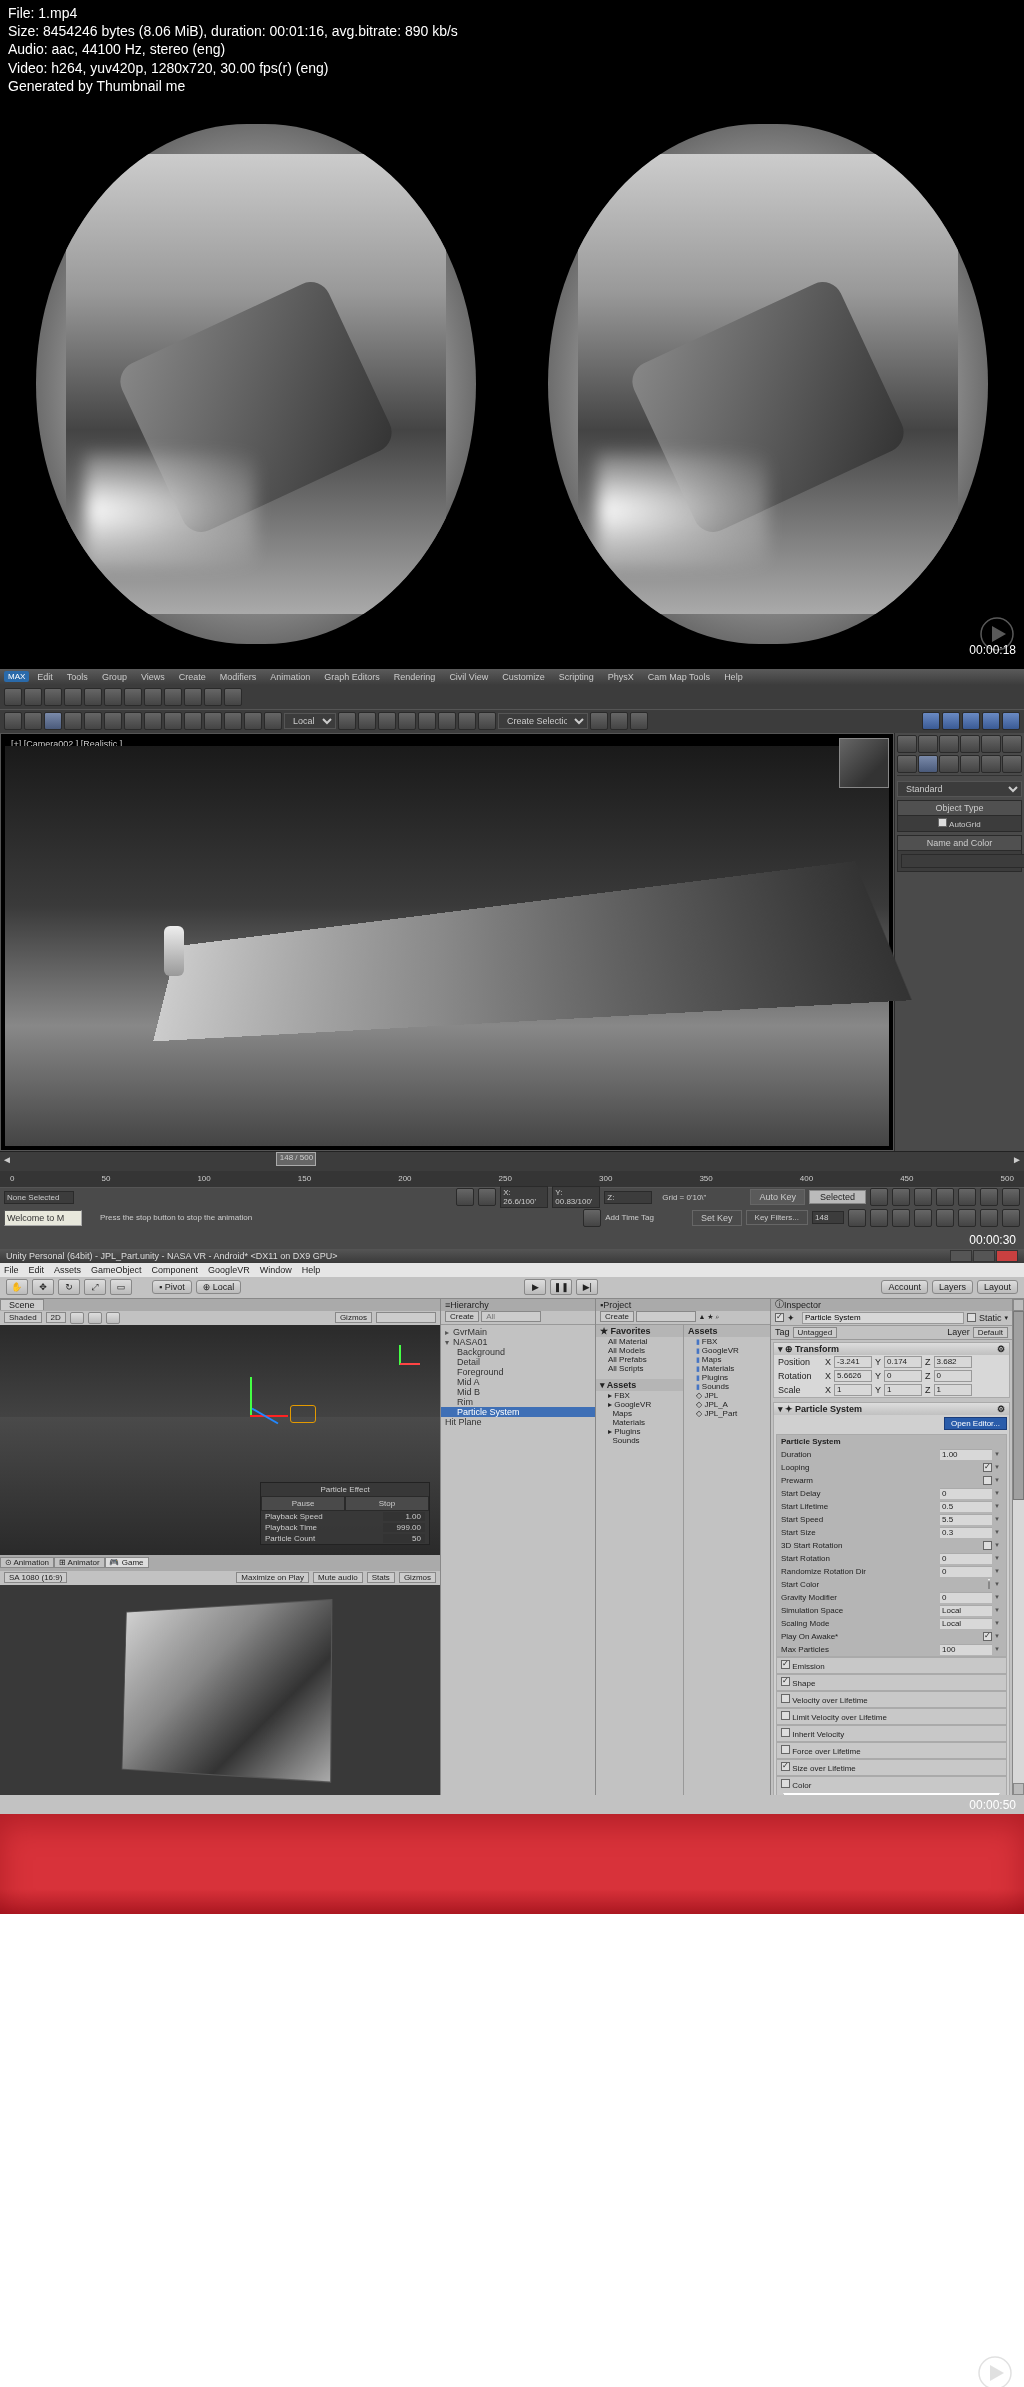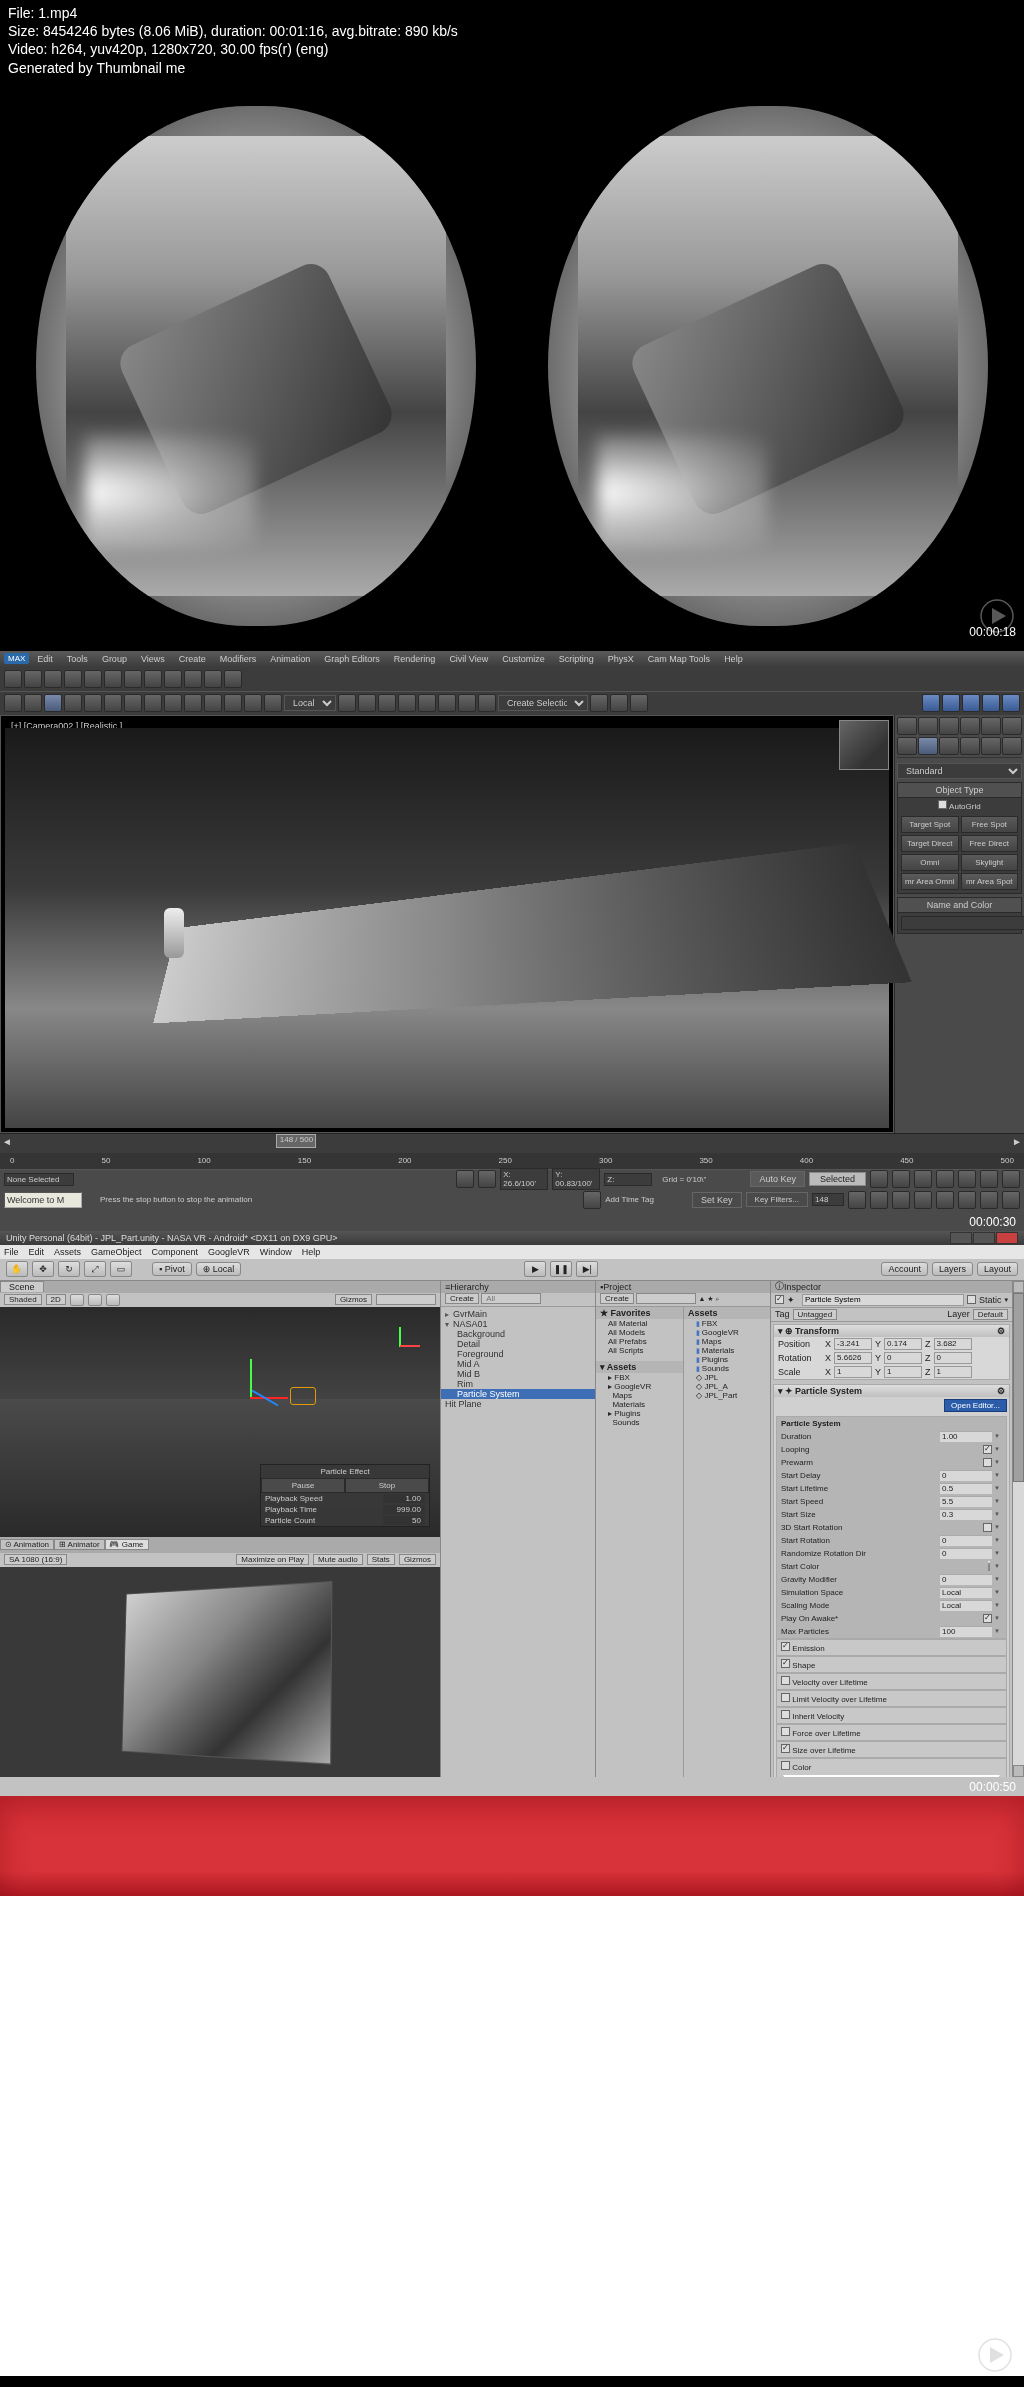--- a/index.html
+++ b/index.html
@@ -154,6 +154,7 @@
 <div class="file-info">
   <div>File: 1.mp4</div>
   <div>Size: 8454246 bytes (8.06 MiB), duration: 00:01:16, avg.bitrate: 890 kb/s</div>
+  <div>Audio: aac, 44100 Hz, stereo (eng)</div>
   <div>Video: h264, yuv420p, 1280x720, 30.00 fps(r) (eng)</div>
   <div>Generated by Thumbnail me</div>
 </div>

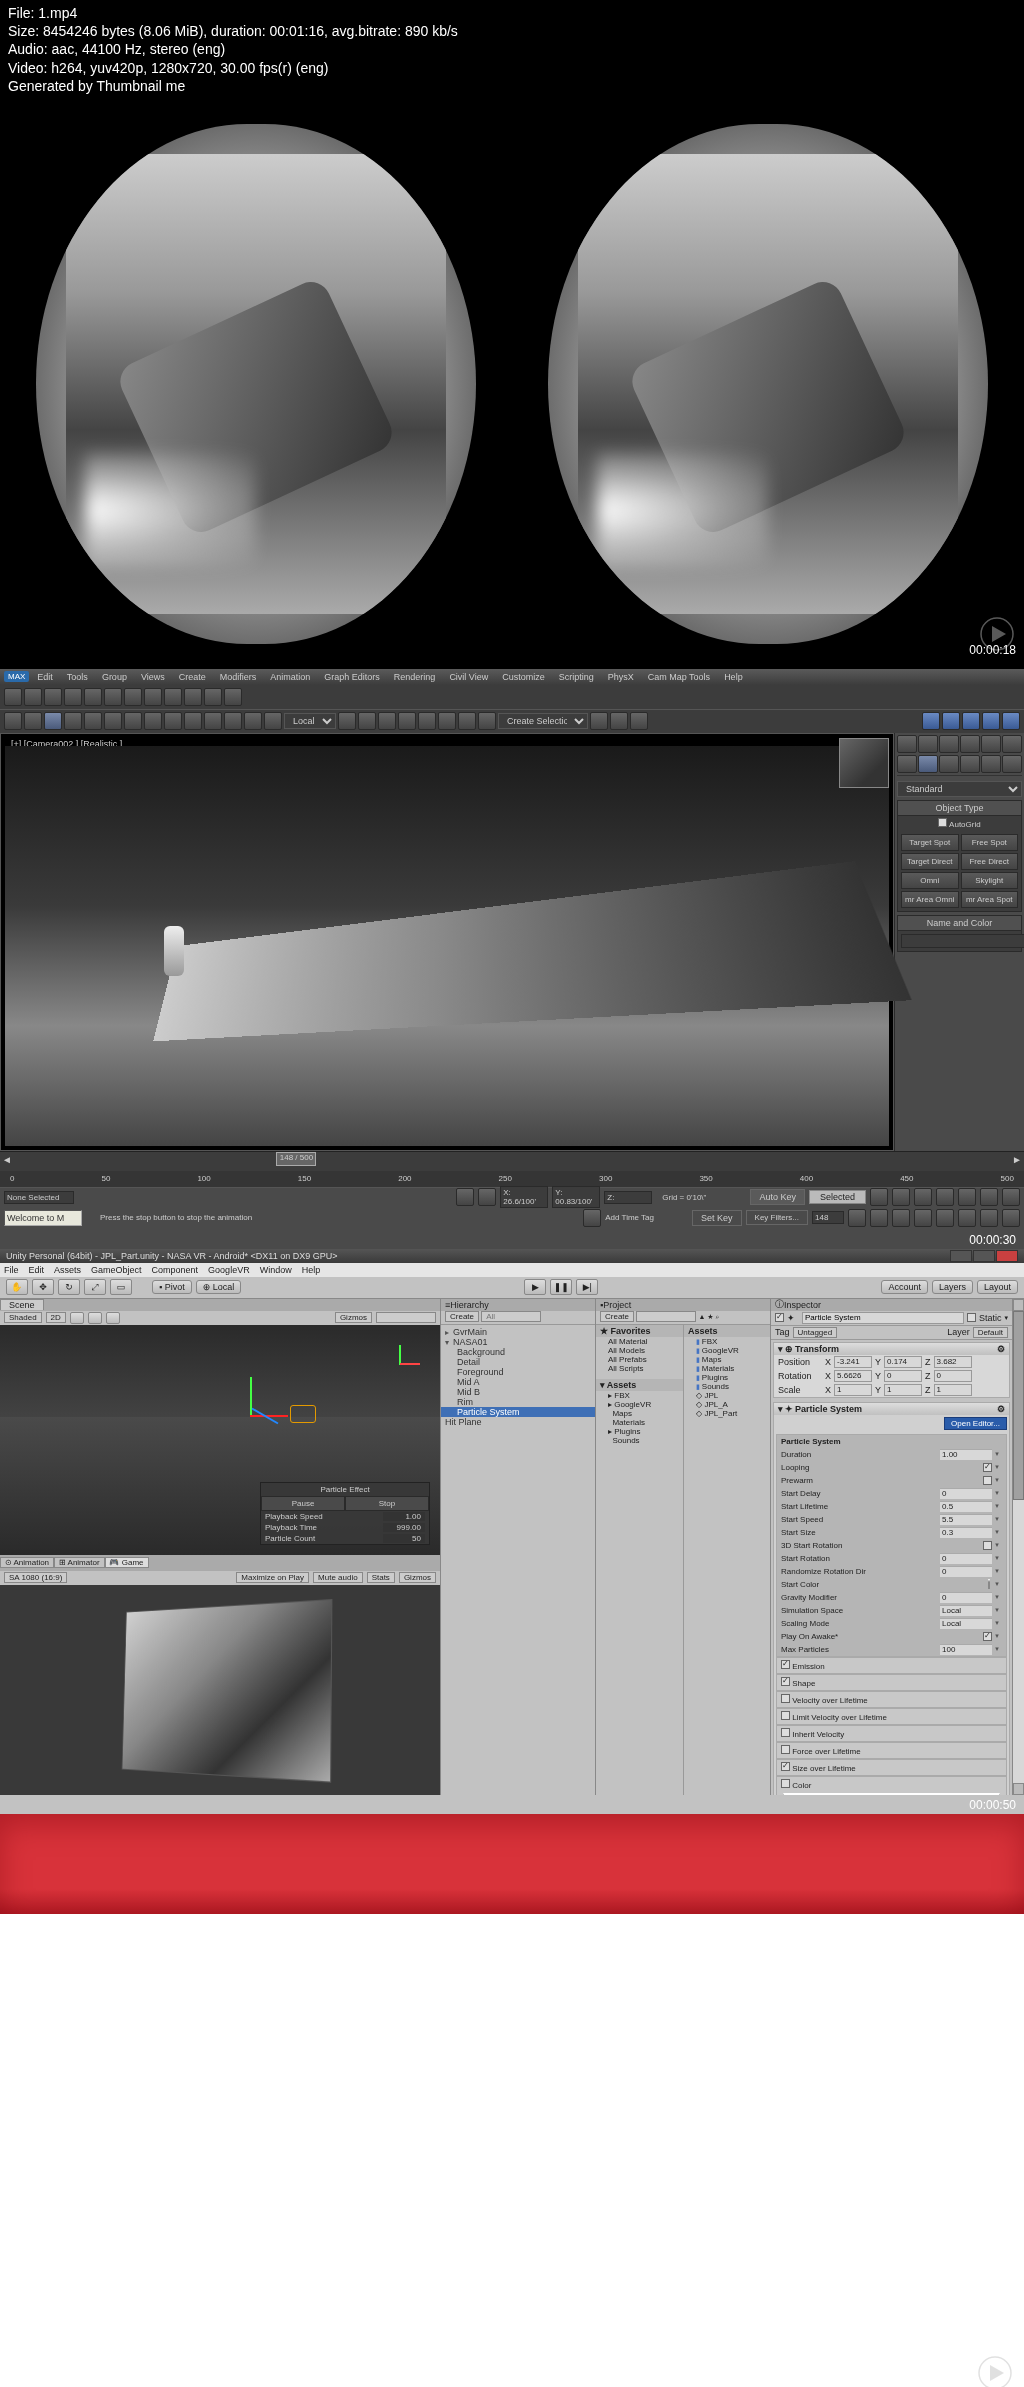--- a/index.html
+++ b/index.html
@@ -277,16 +277,6 @@
       <div class="max-rollout">
         <div class="max-rollout-title">Object Type</div>
         <div style="text-align:center;padding:2px;font-size:8px;"><span class="chk"></span> <span>AutoGrid</span></div>
-        <div class="max-btn-grid">
-          <div class="max-btn">Target Spot</div>
-          <div class="max-btn">Free Spot</div>
-          <div class="max-btn">Target Direct</div>
-          <div class="max-btn">Free Direct</div>
-          <div class="max-btn">Omni</div>
-          <div class="max-btn">Skylight</div>
-          <div class="max-btn">mr Area Omni</div>
-          <div class="max-btn">mr Area Spot</div>
-        </div>
       </div>
       <div class="max-rollout">
         <div class="max-rollout-title">Name and Color</div>

